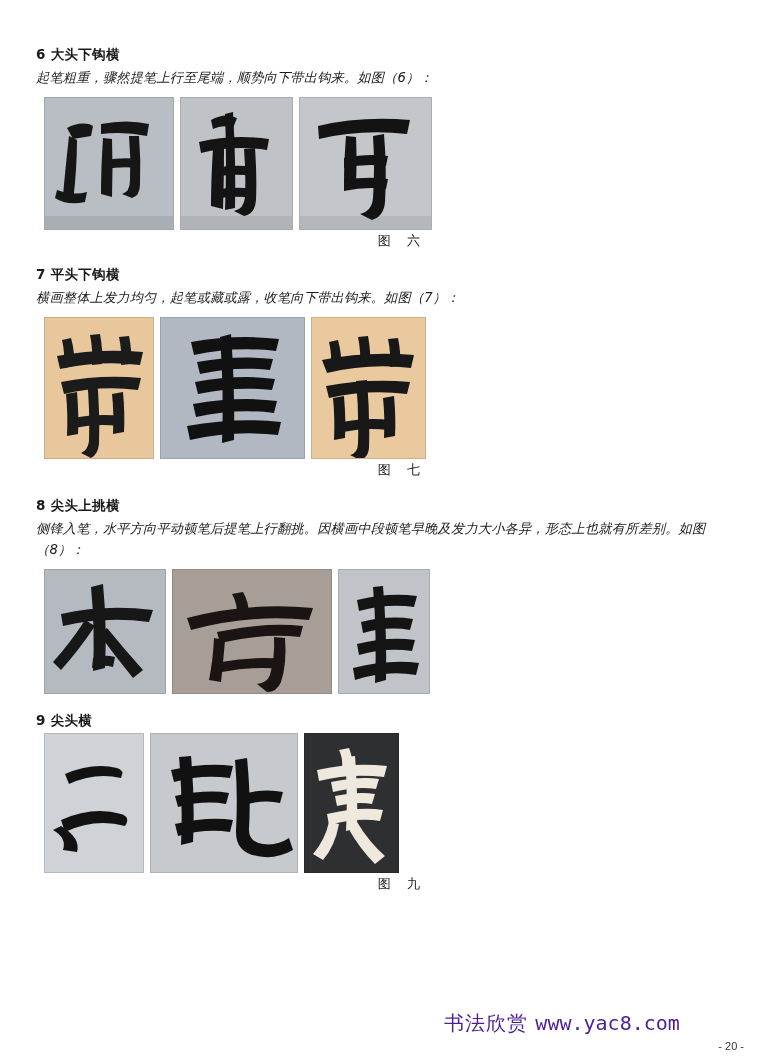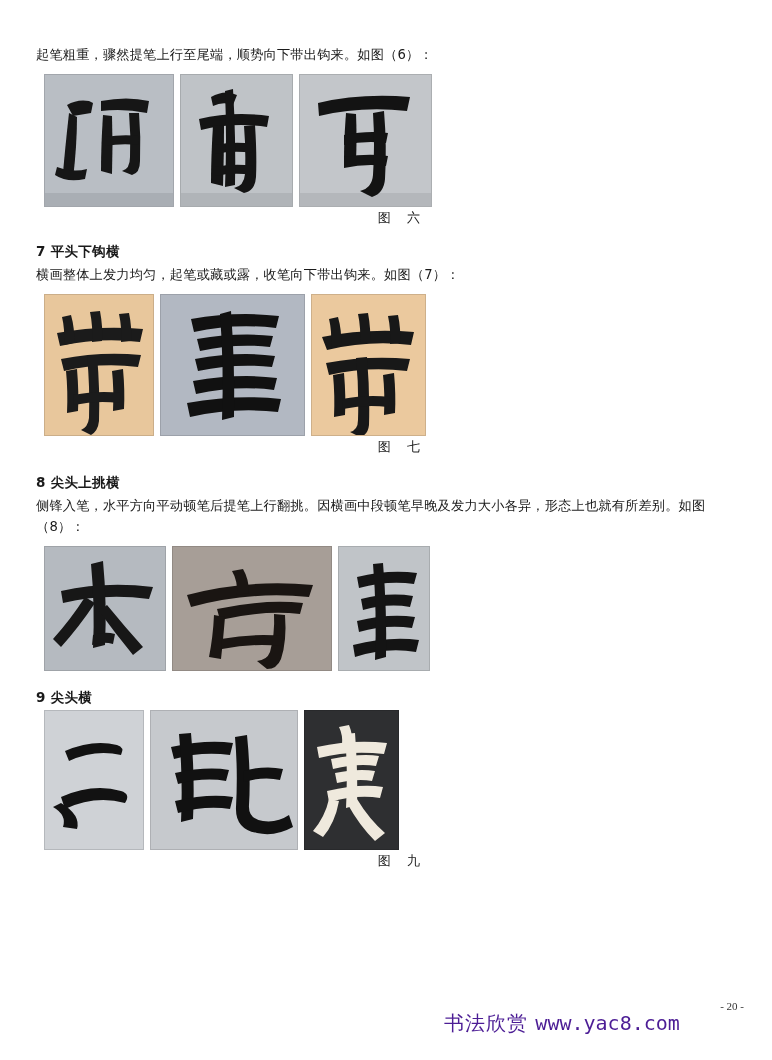--- a/index.html
+++ b/index.html
@@ -99,6 +99,7 @@
   <div class="content">
 
     <div class="section">
+      <div class="sec-title">6  大头下钩横</div>
       <div class="sec-body">起笔粗重，骤然提笔上行至尾端，顺势向下带出钩来。如图（6）：</div>
       <div class="plate-row">
         <div class="plate" style="width:130px;height:133px;background:#b9bec4;">

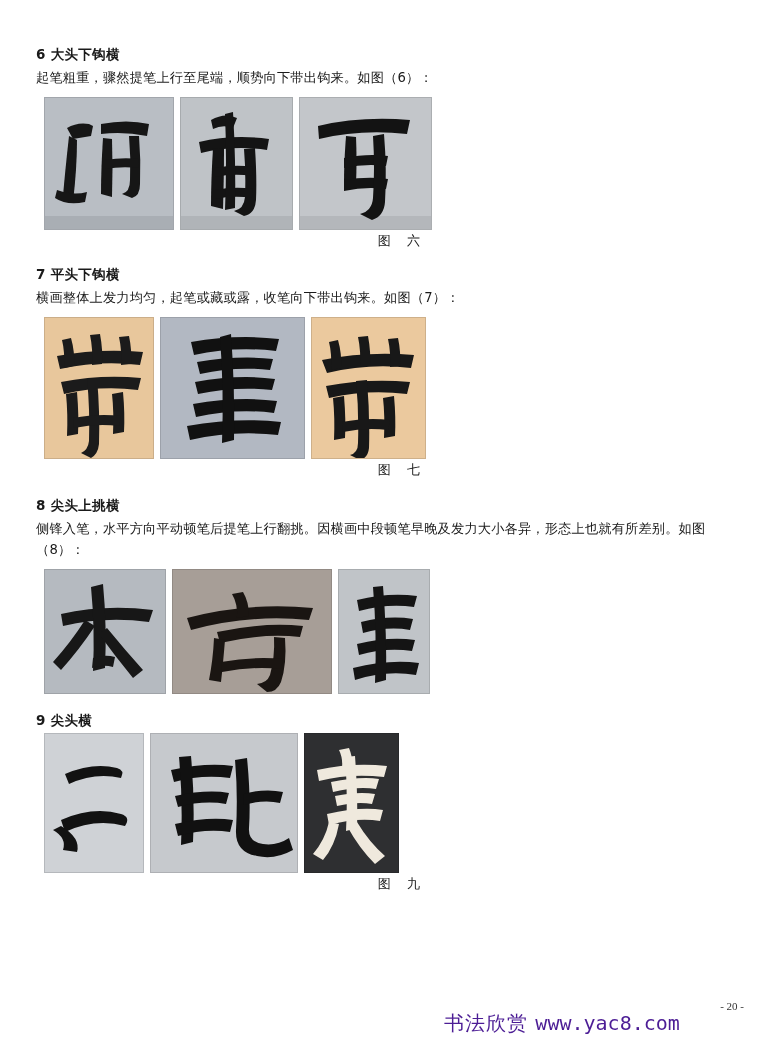--- a/index.html
+++ b/index.html
@@ -43,6 +43,7 @@
     letter-spacing: 0.2px;
     margin-bottom: 9px;
     max-width: 690px;
+    font-style: italic;
   }
   .plate-row {
     display: flex;

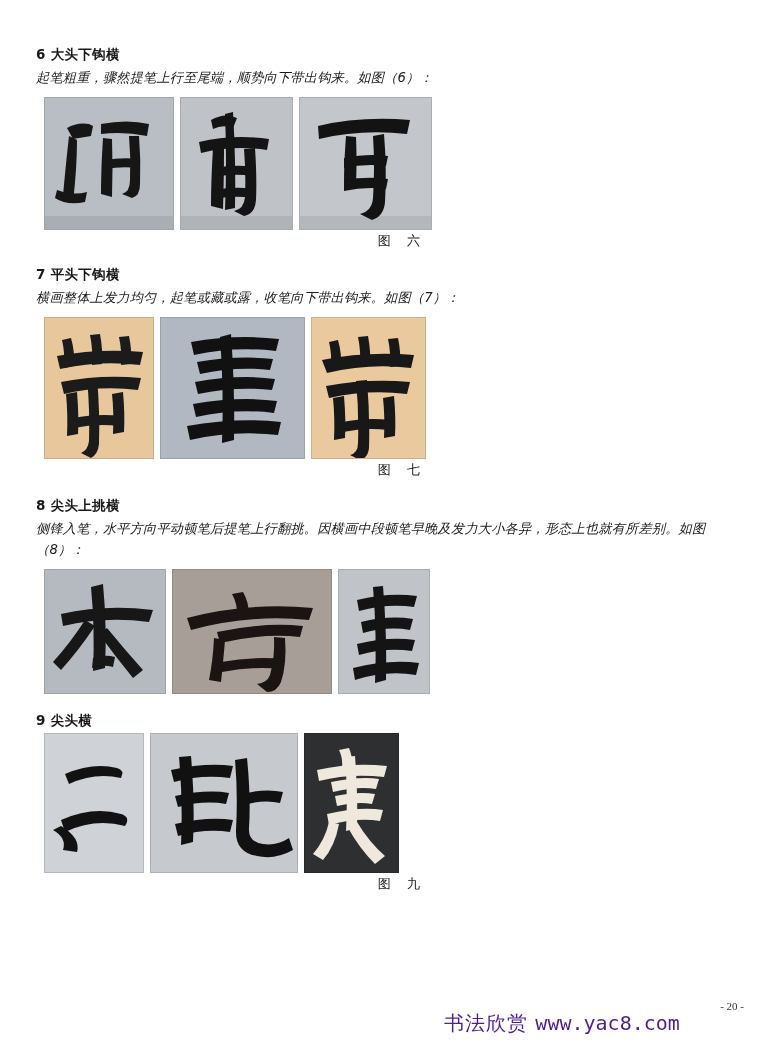--- a/index.html
+++ b/index.html
@@ -87,10 +87,10 @@
   .page-number {
     position: absolute;
     right: 28px;
-    top: 1000px;
+    top: 1040px;
     font-size: 11px;
     color: #333;
-    font-family: Liberation Serif, serif;
+    font-family: Liberation Sans, sans-serif;
   }
 </style>
 </head>

